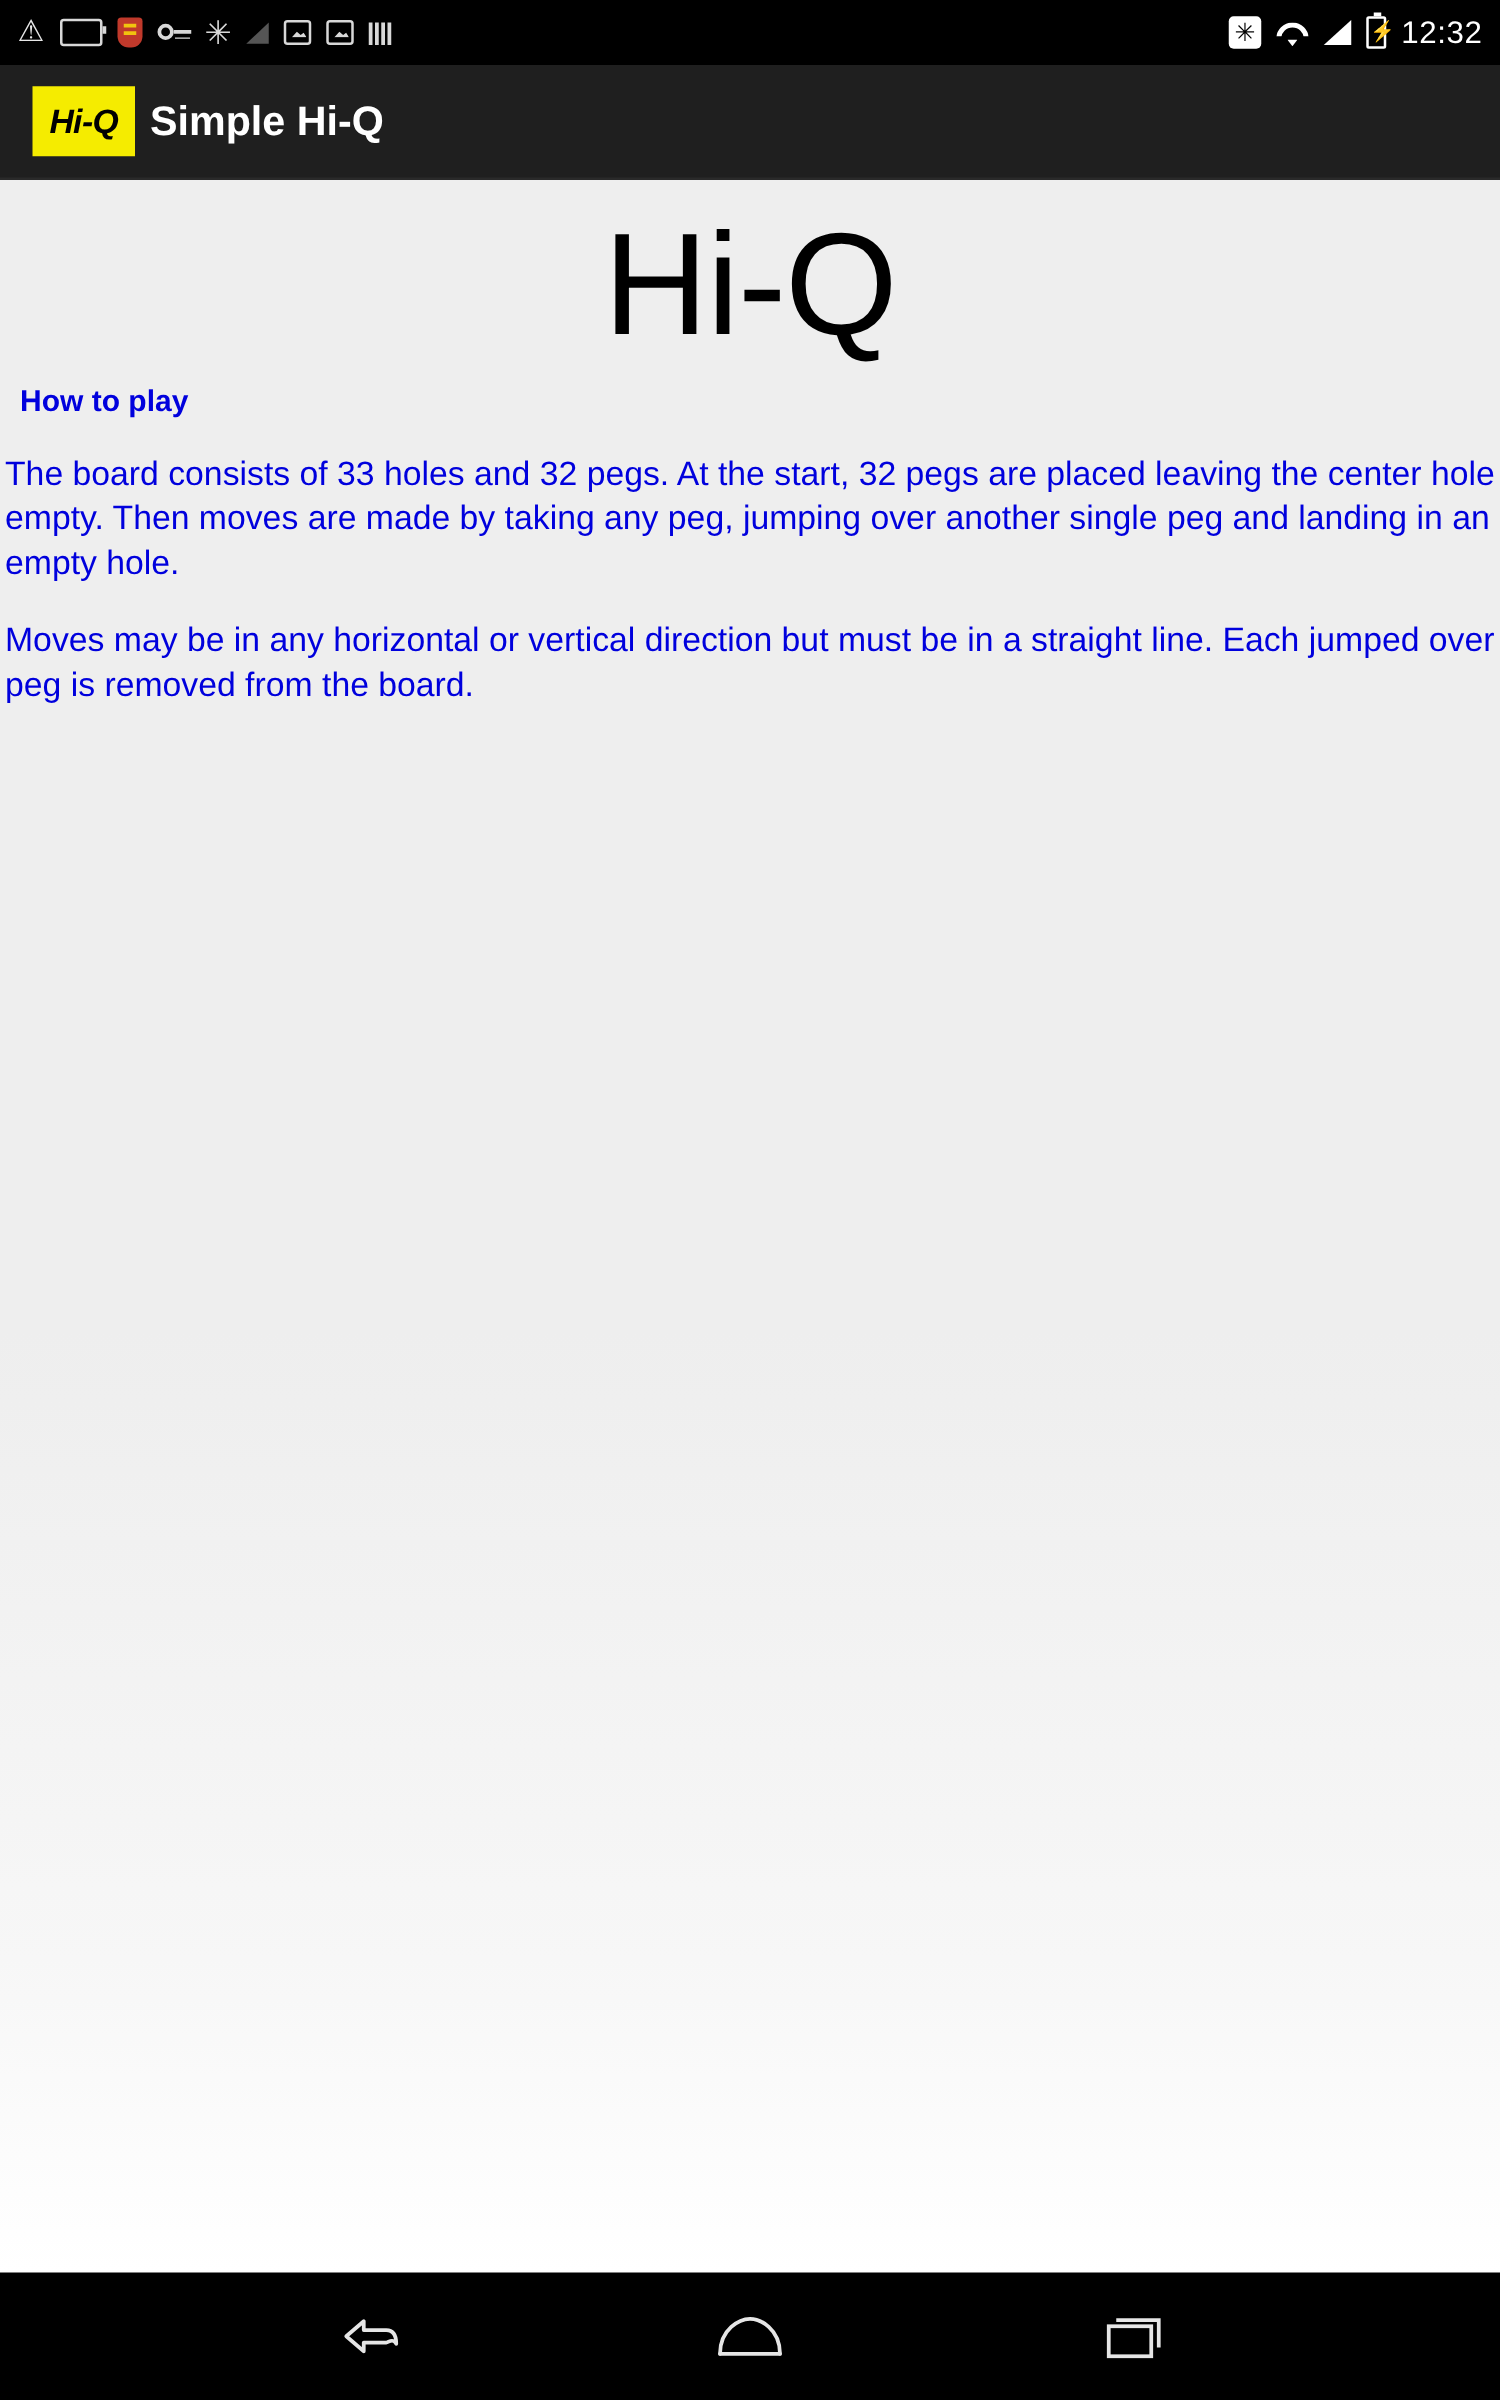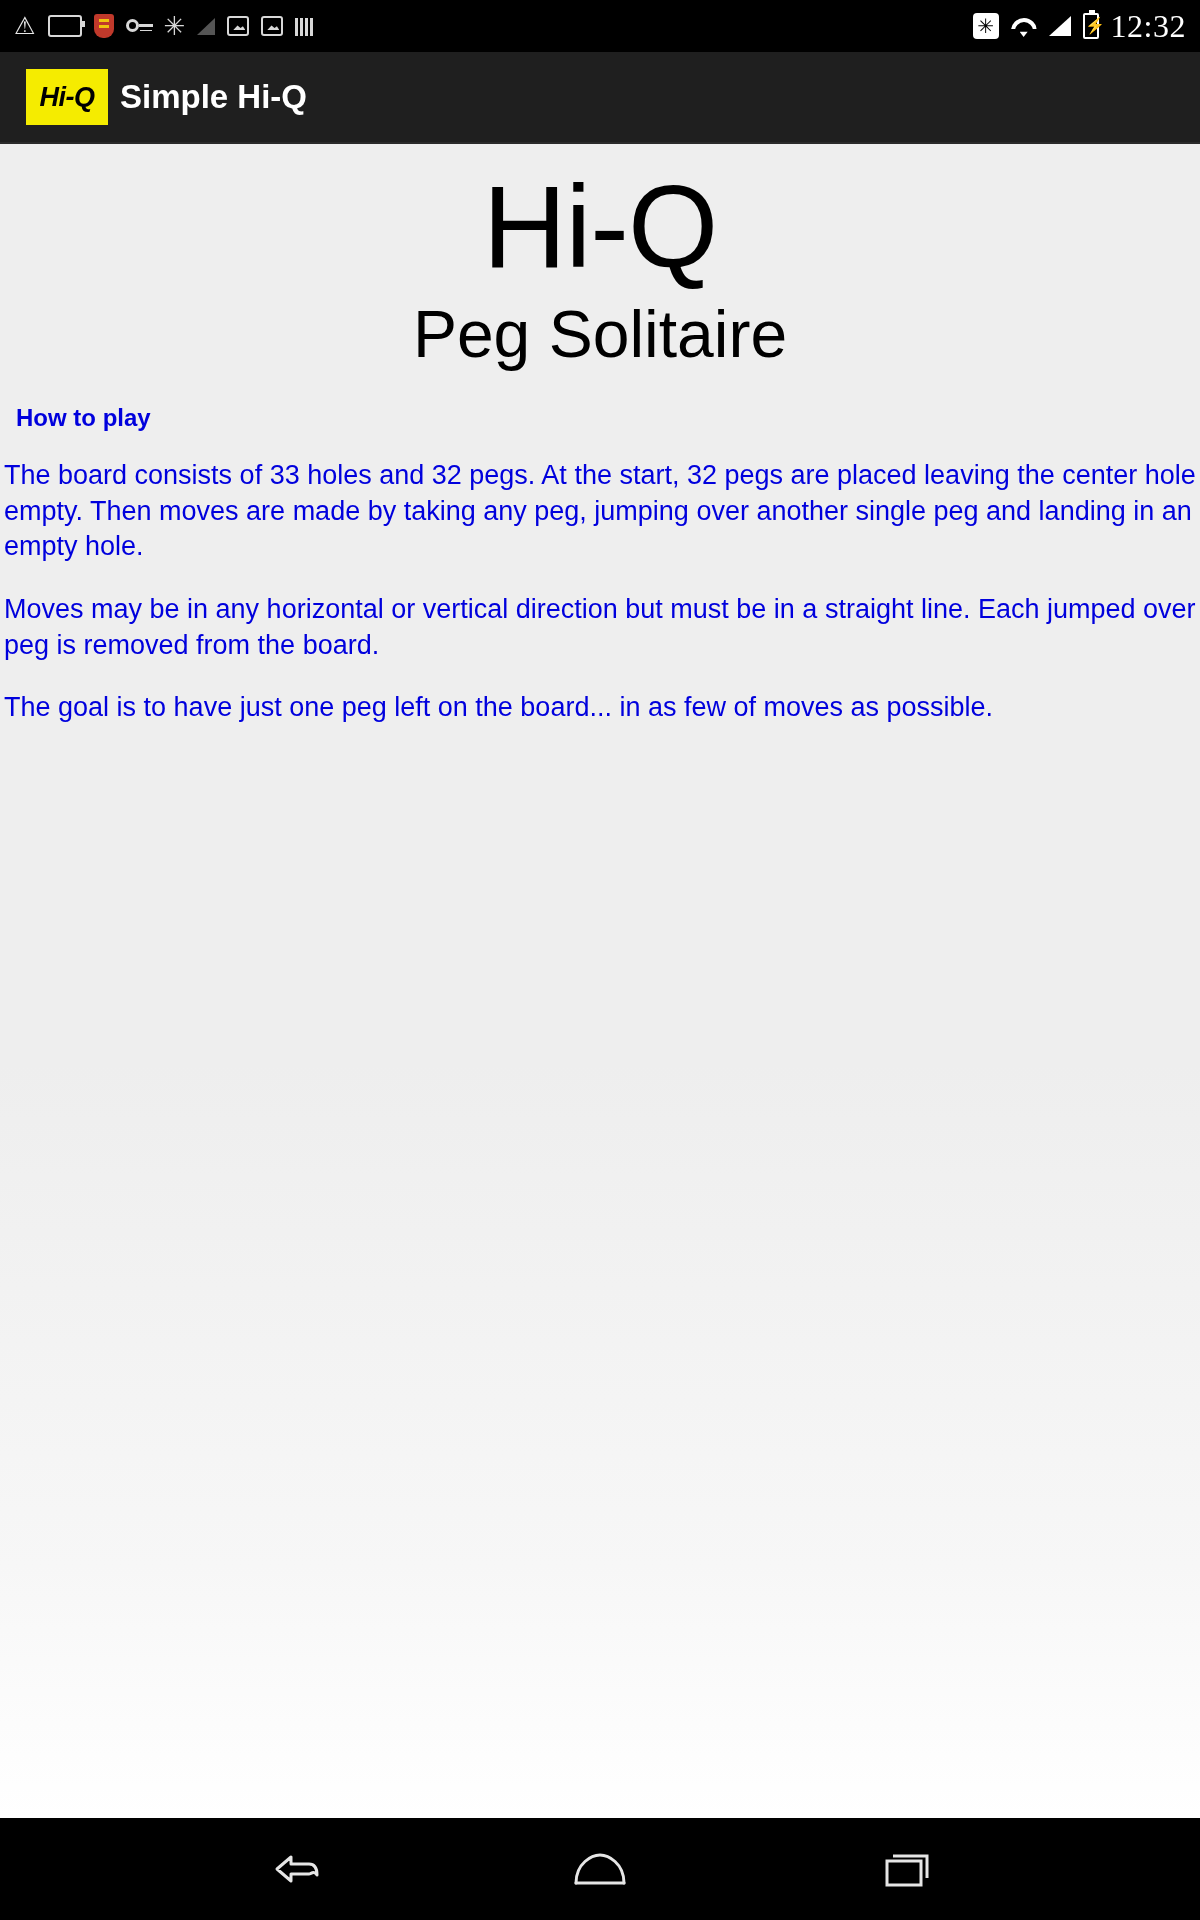--- a/index.html
+++ b/index.html
@@ -181,9 +181,8 @@
   }
   .status-clock {
     color: #ffffff;
-    font-size: 32px;
+    font-size: 25px;
     letter-spacing: 0.5px;
-    font-family: Liberation Serif, serif;
   }
   .icon-bt-gray { color: #d8d8d8; font-size: 26px; }
   .bt-box {

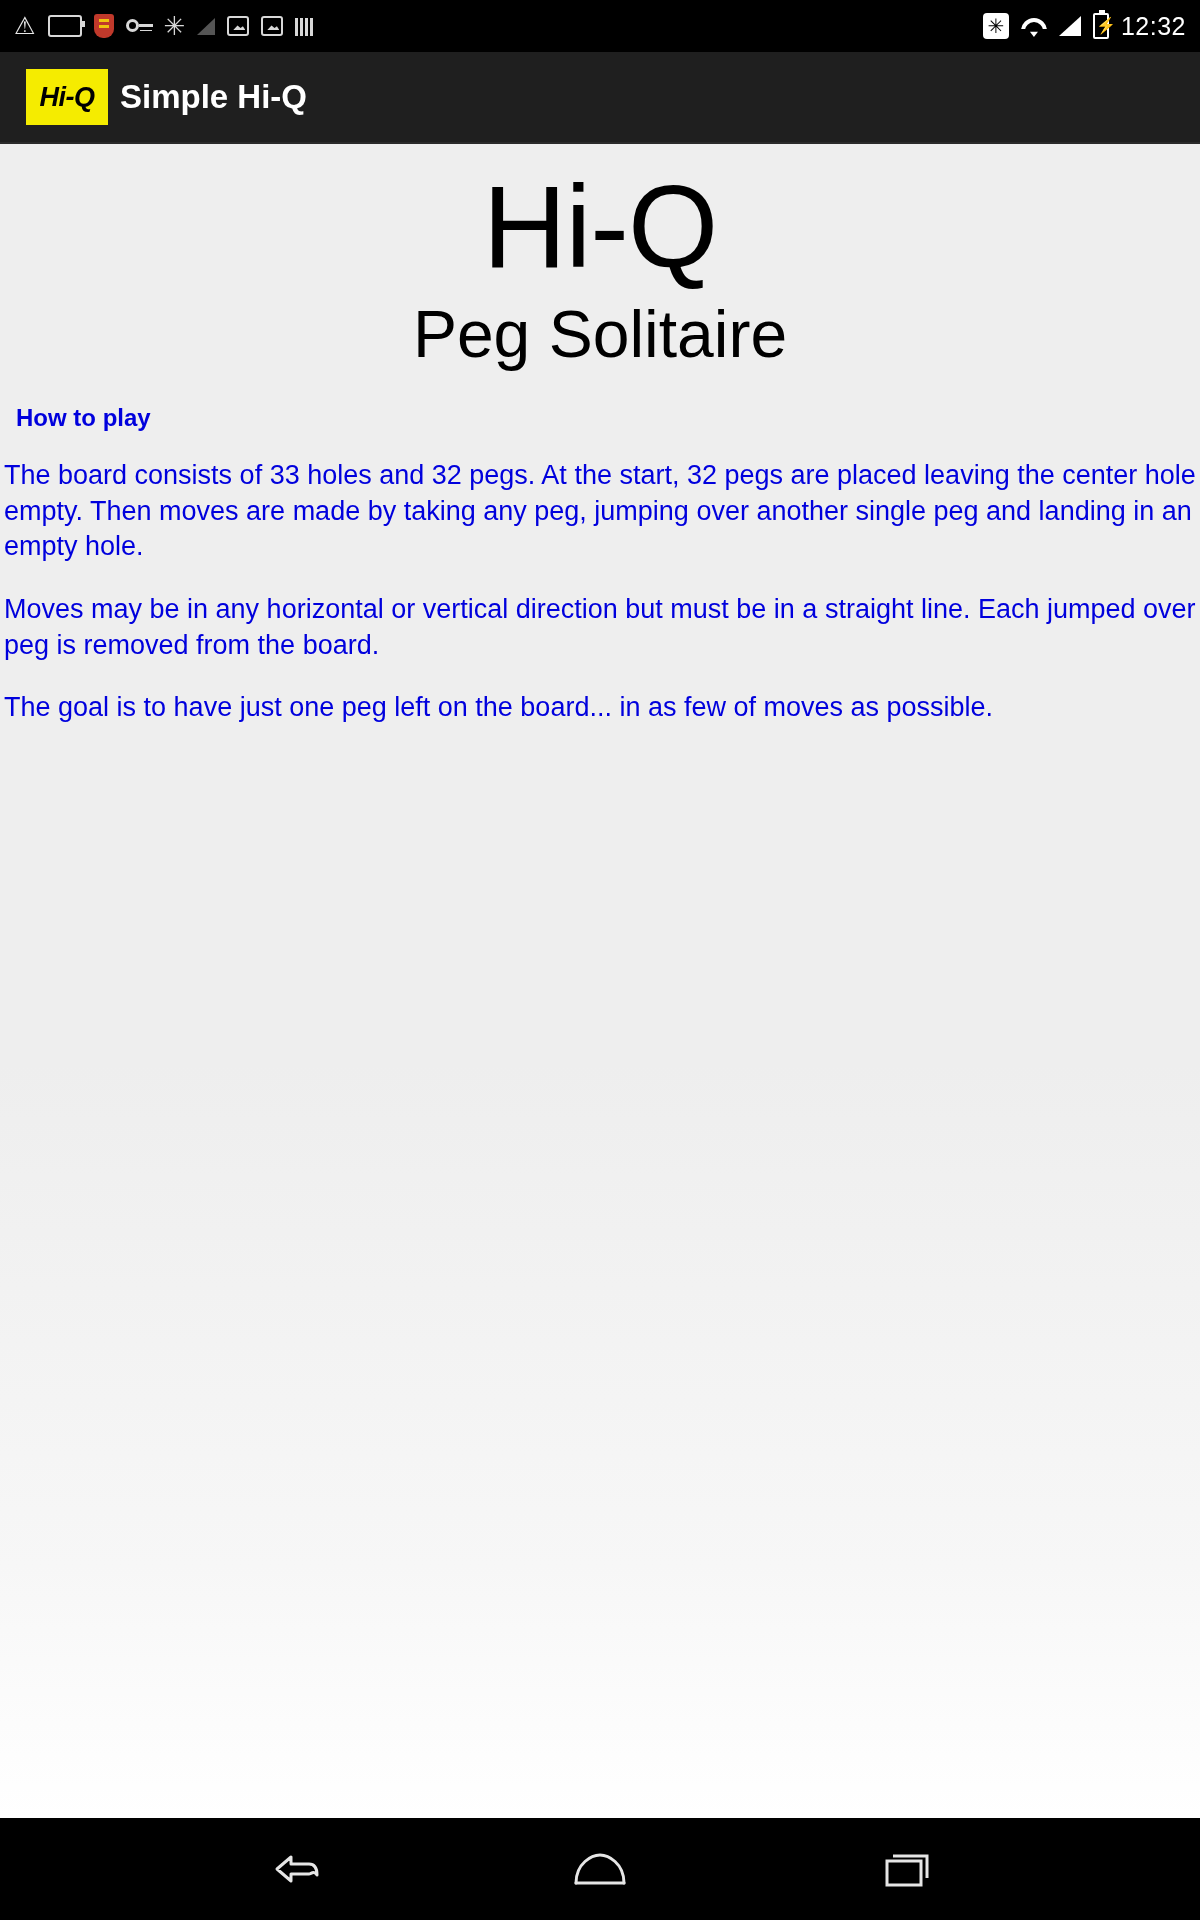--- a/index.html
+++ b/index.html
@@ -335,7 +335,6 @@
 
 <div class="content">
   <h1 class="title-big">Hi-Q</h1>
-  <h2 class="title-sub">Peg Solitaire</h2>
 
   <div class="howto-heading">How to play</div>
 

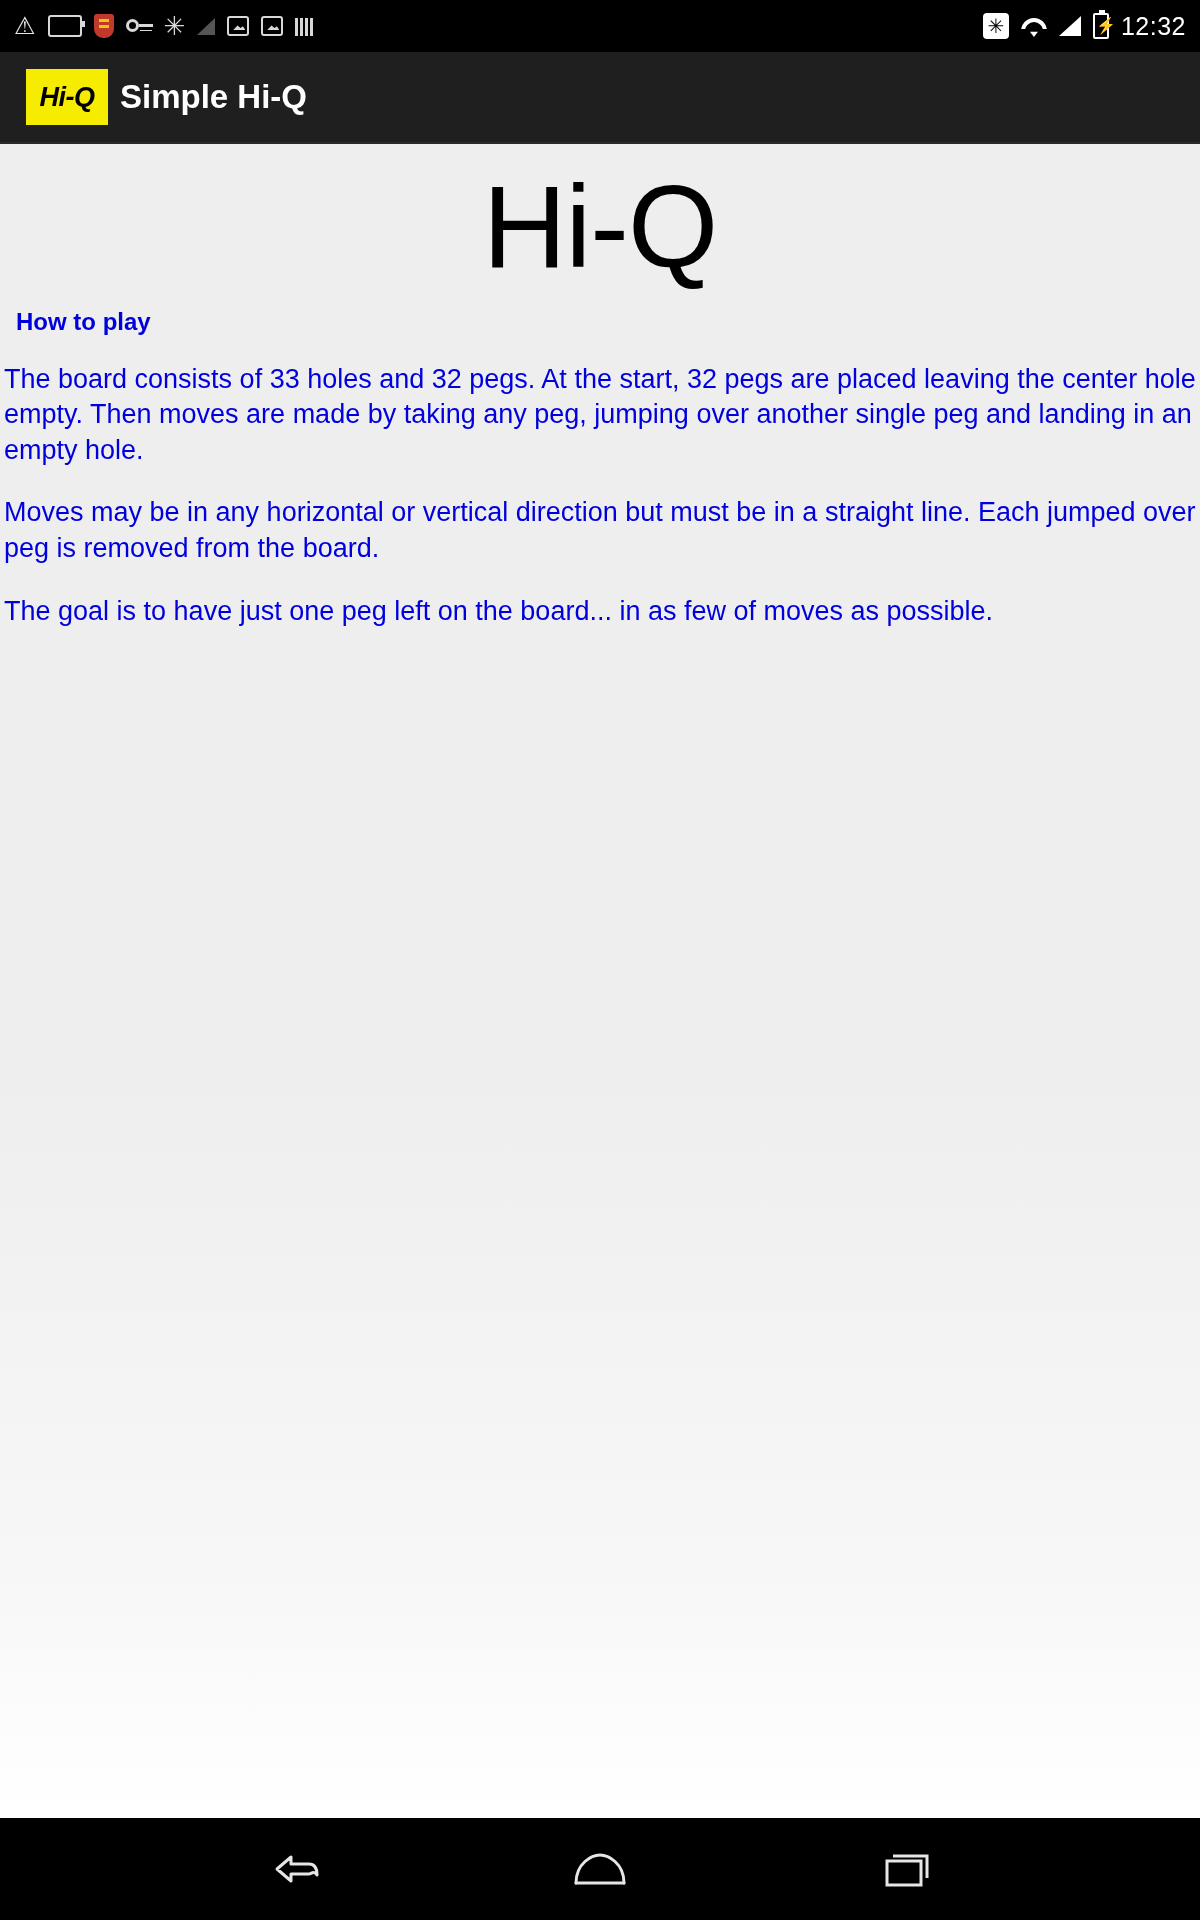--- a/index.html
+++ b/index.html
@@ -340,7 +340,6 @@
 
   <p class="para">The board consists of 33 holes and 32 pegs. At the start, 32 pegs are placed leaving the center hole empty. Then moves are made by taking any peg, jumping over another single peg and landing in an empty hole.</p>
   <p class="para">Moves may be in any horizontal or vertical direction but must be in a straight line. Each jumped over peg is removed from the board.</p>
-  <p class="para">The goal is to have just one peg left on the board... in as few of moves as possible.</p>
 
 </div>
 

